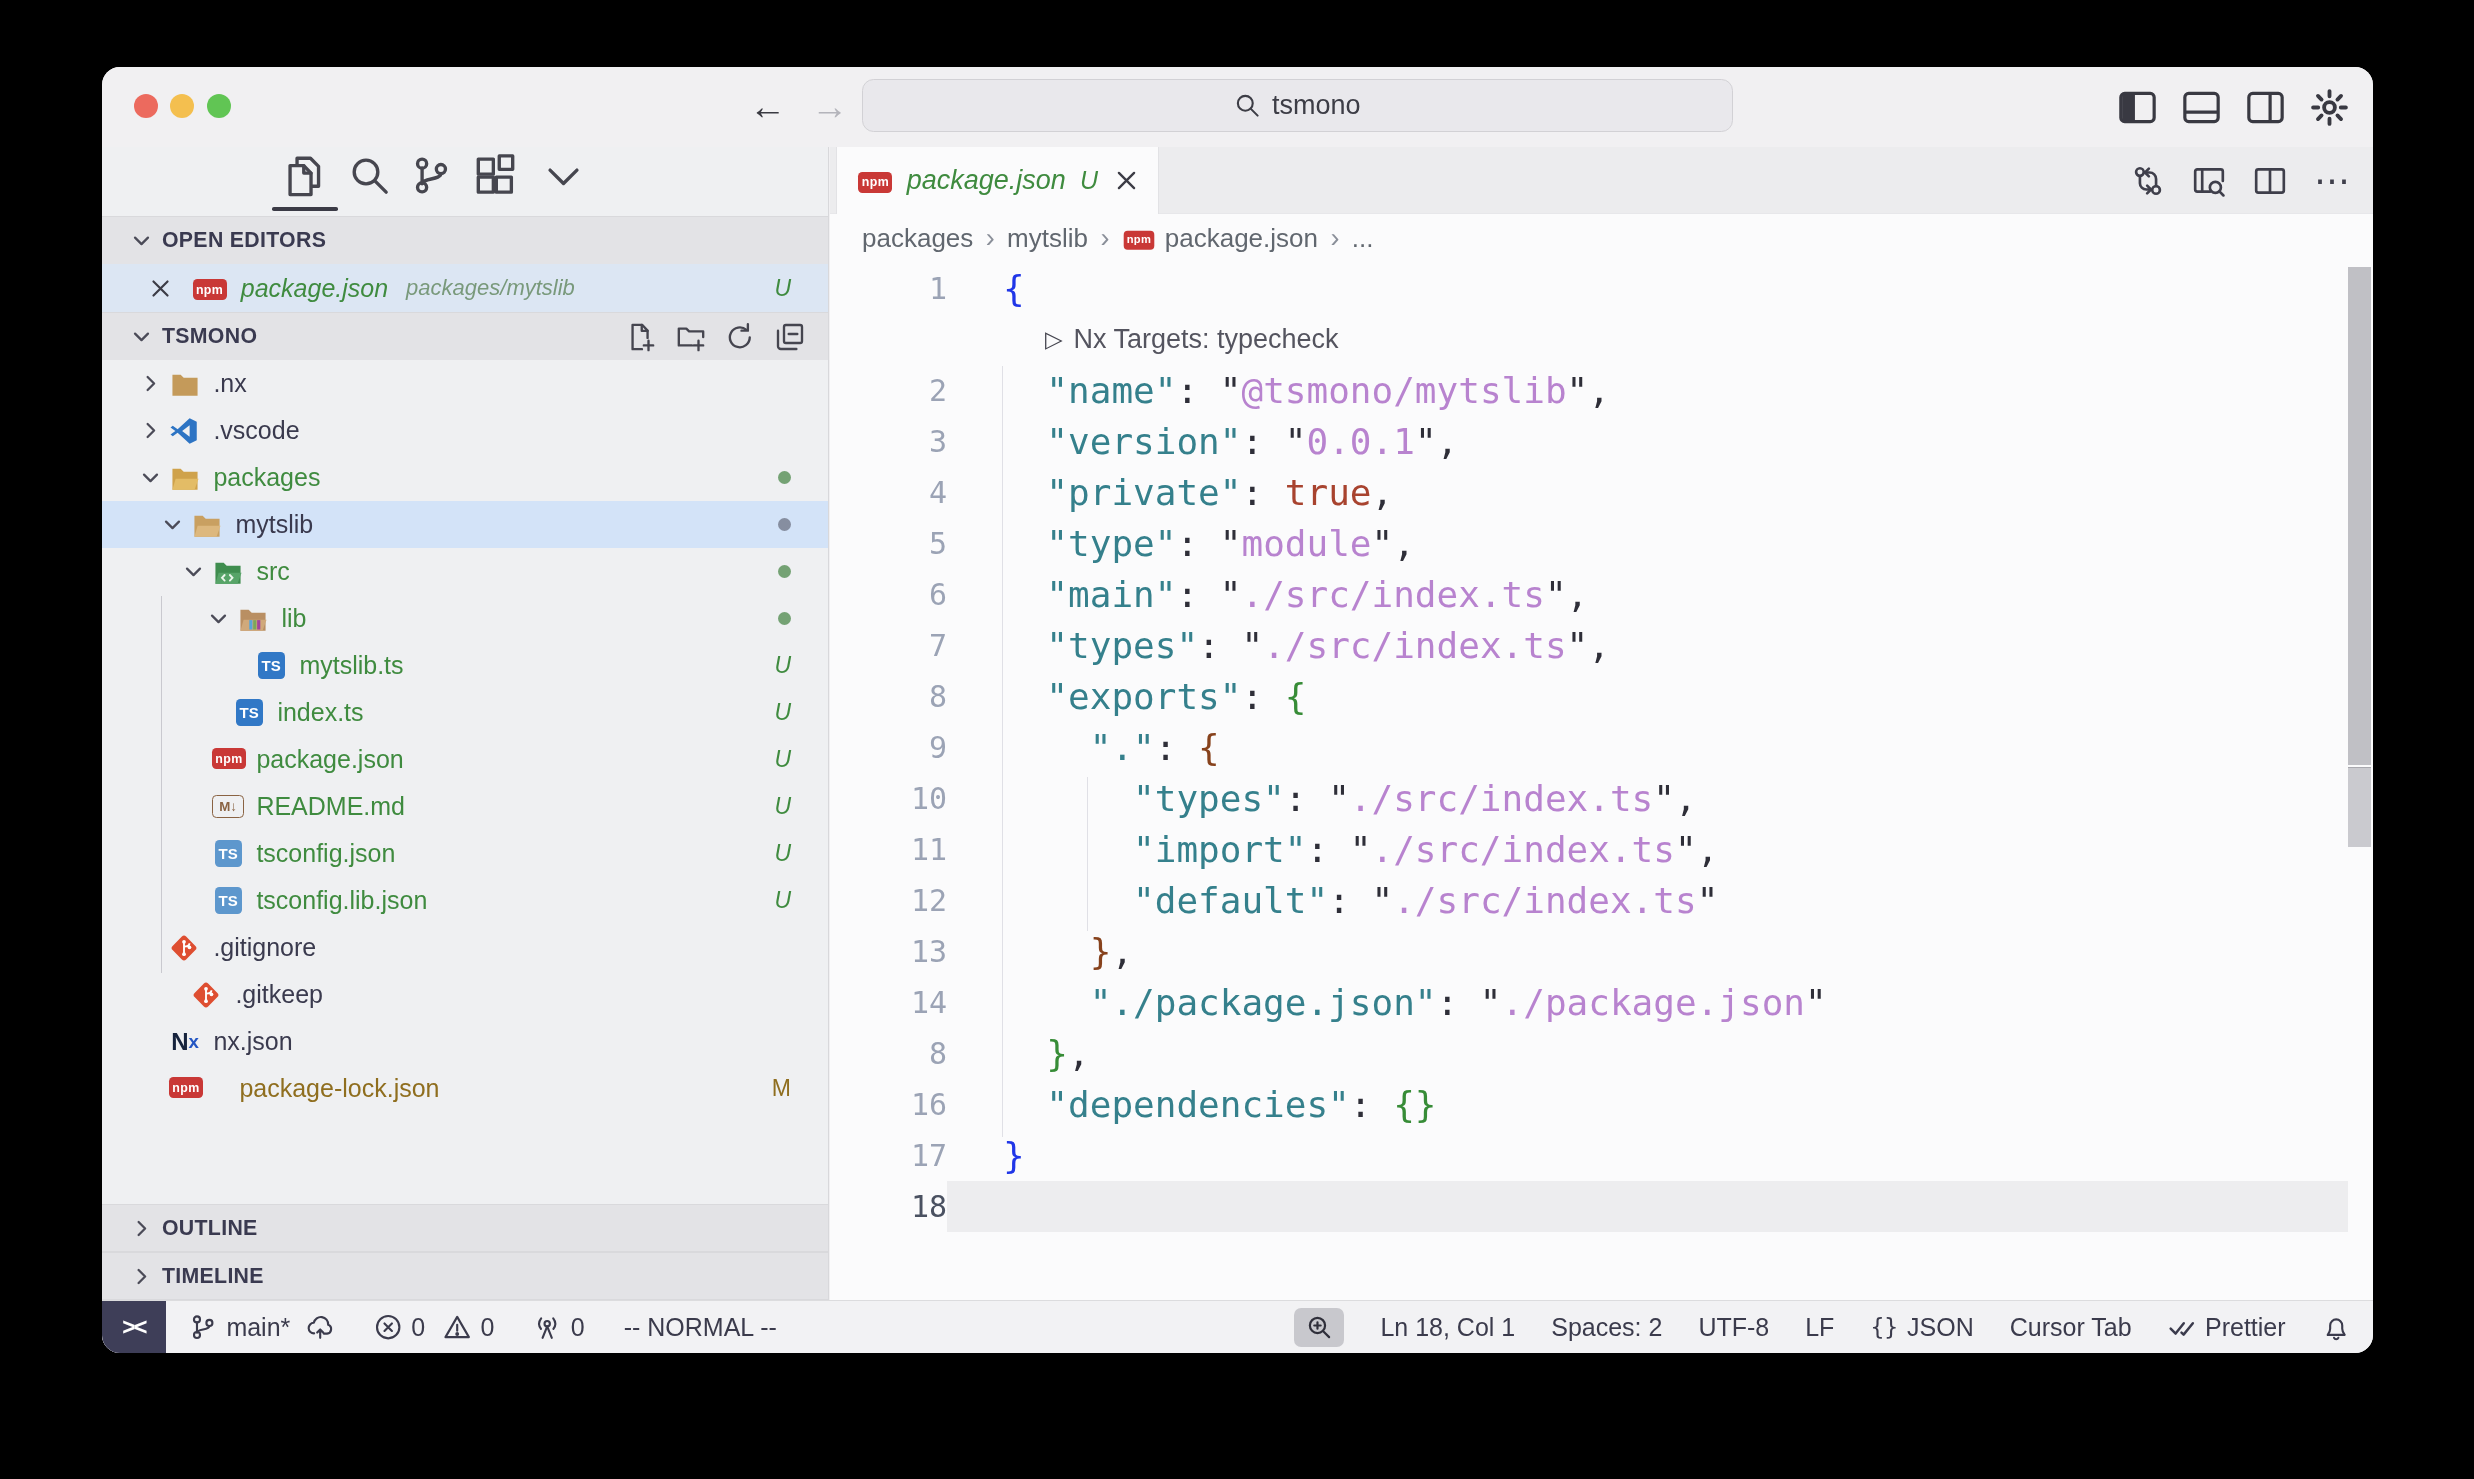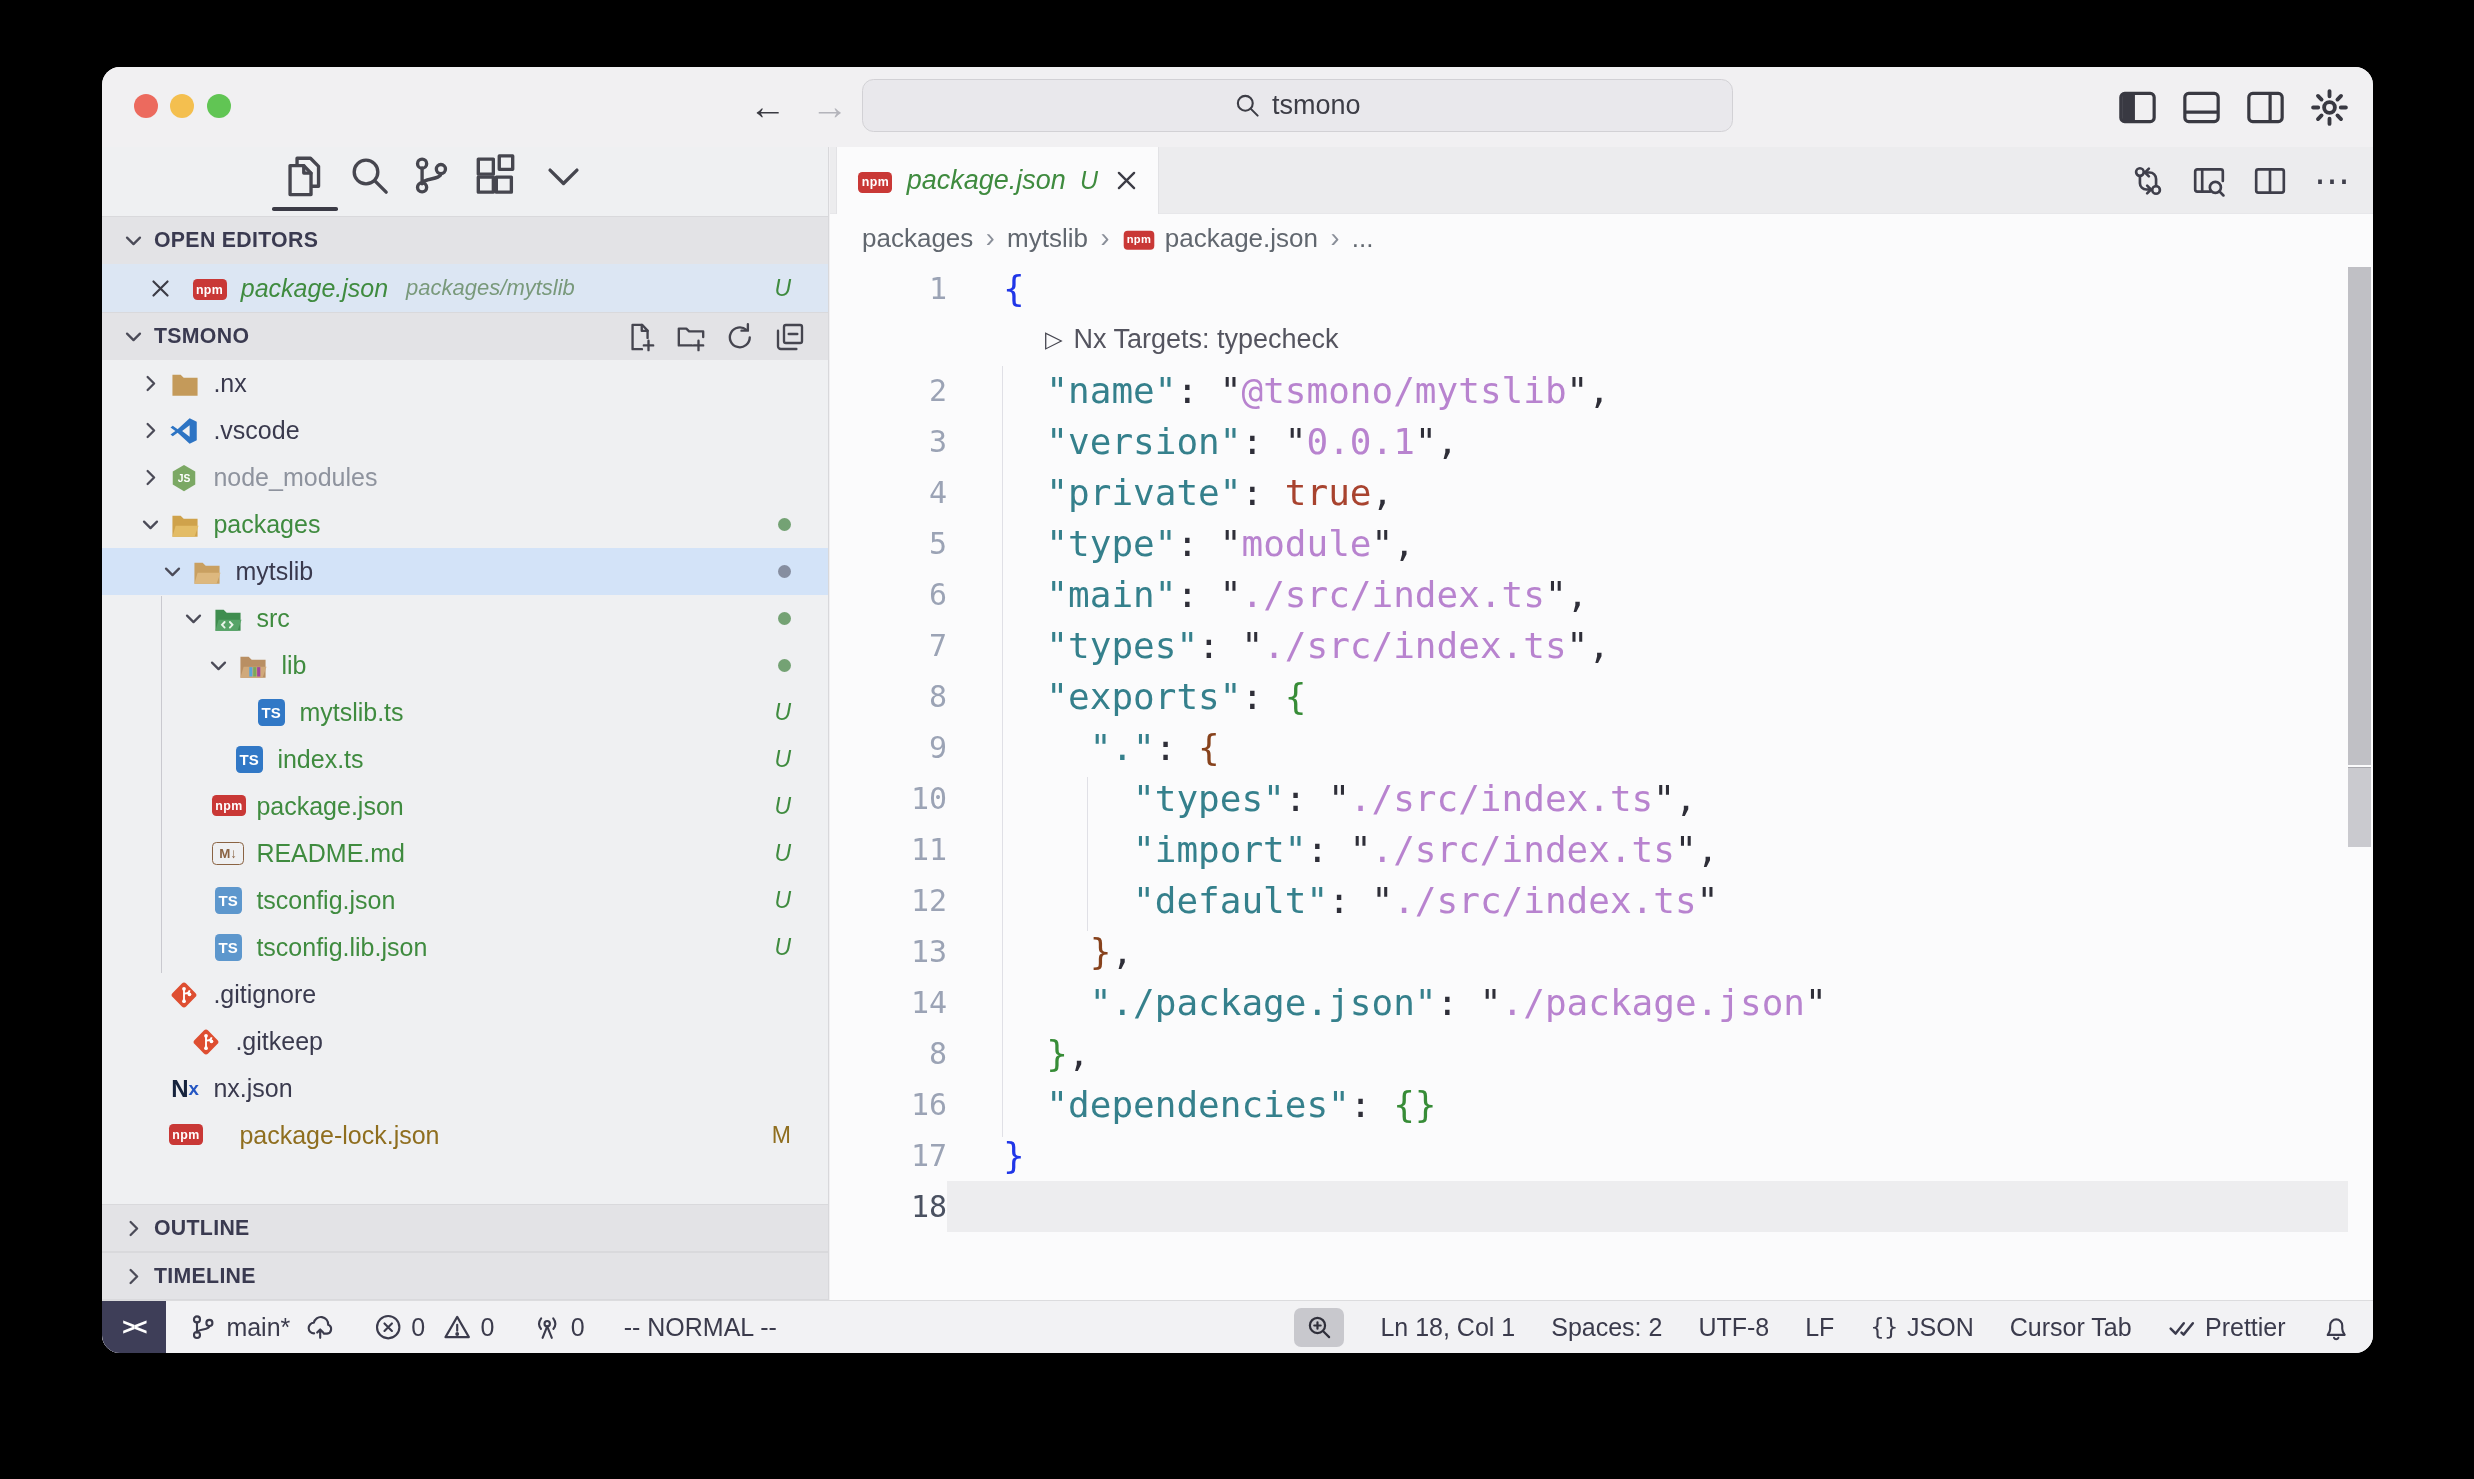--- a/index.html
+++ b/index.html
@@ -33,7 +33,7 @@
 
   .sect-head { display:flex; align-items:center; height:48px; background:#e3e3e6;
     border-top:0.9px solid #d9d9dc; color:#3a3a50; font-weight:bold; font-size:21.3px; letter-spacing:0.3px;
-    padding-left:20px; gap:9px; }
+    padding-left:28px; gap:9px; }
   .sect-chev { width:23px; height:23px; color:#4b4b58; flex:0 0 auto; }
   .oe-head { position:absolute; top:69px; left:0; width:100%; }
   .oe-item { position:absolute; top:117px; left:0; width:100%; height:48px; background:#dce6f3;

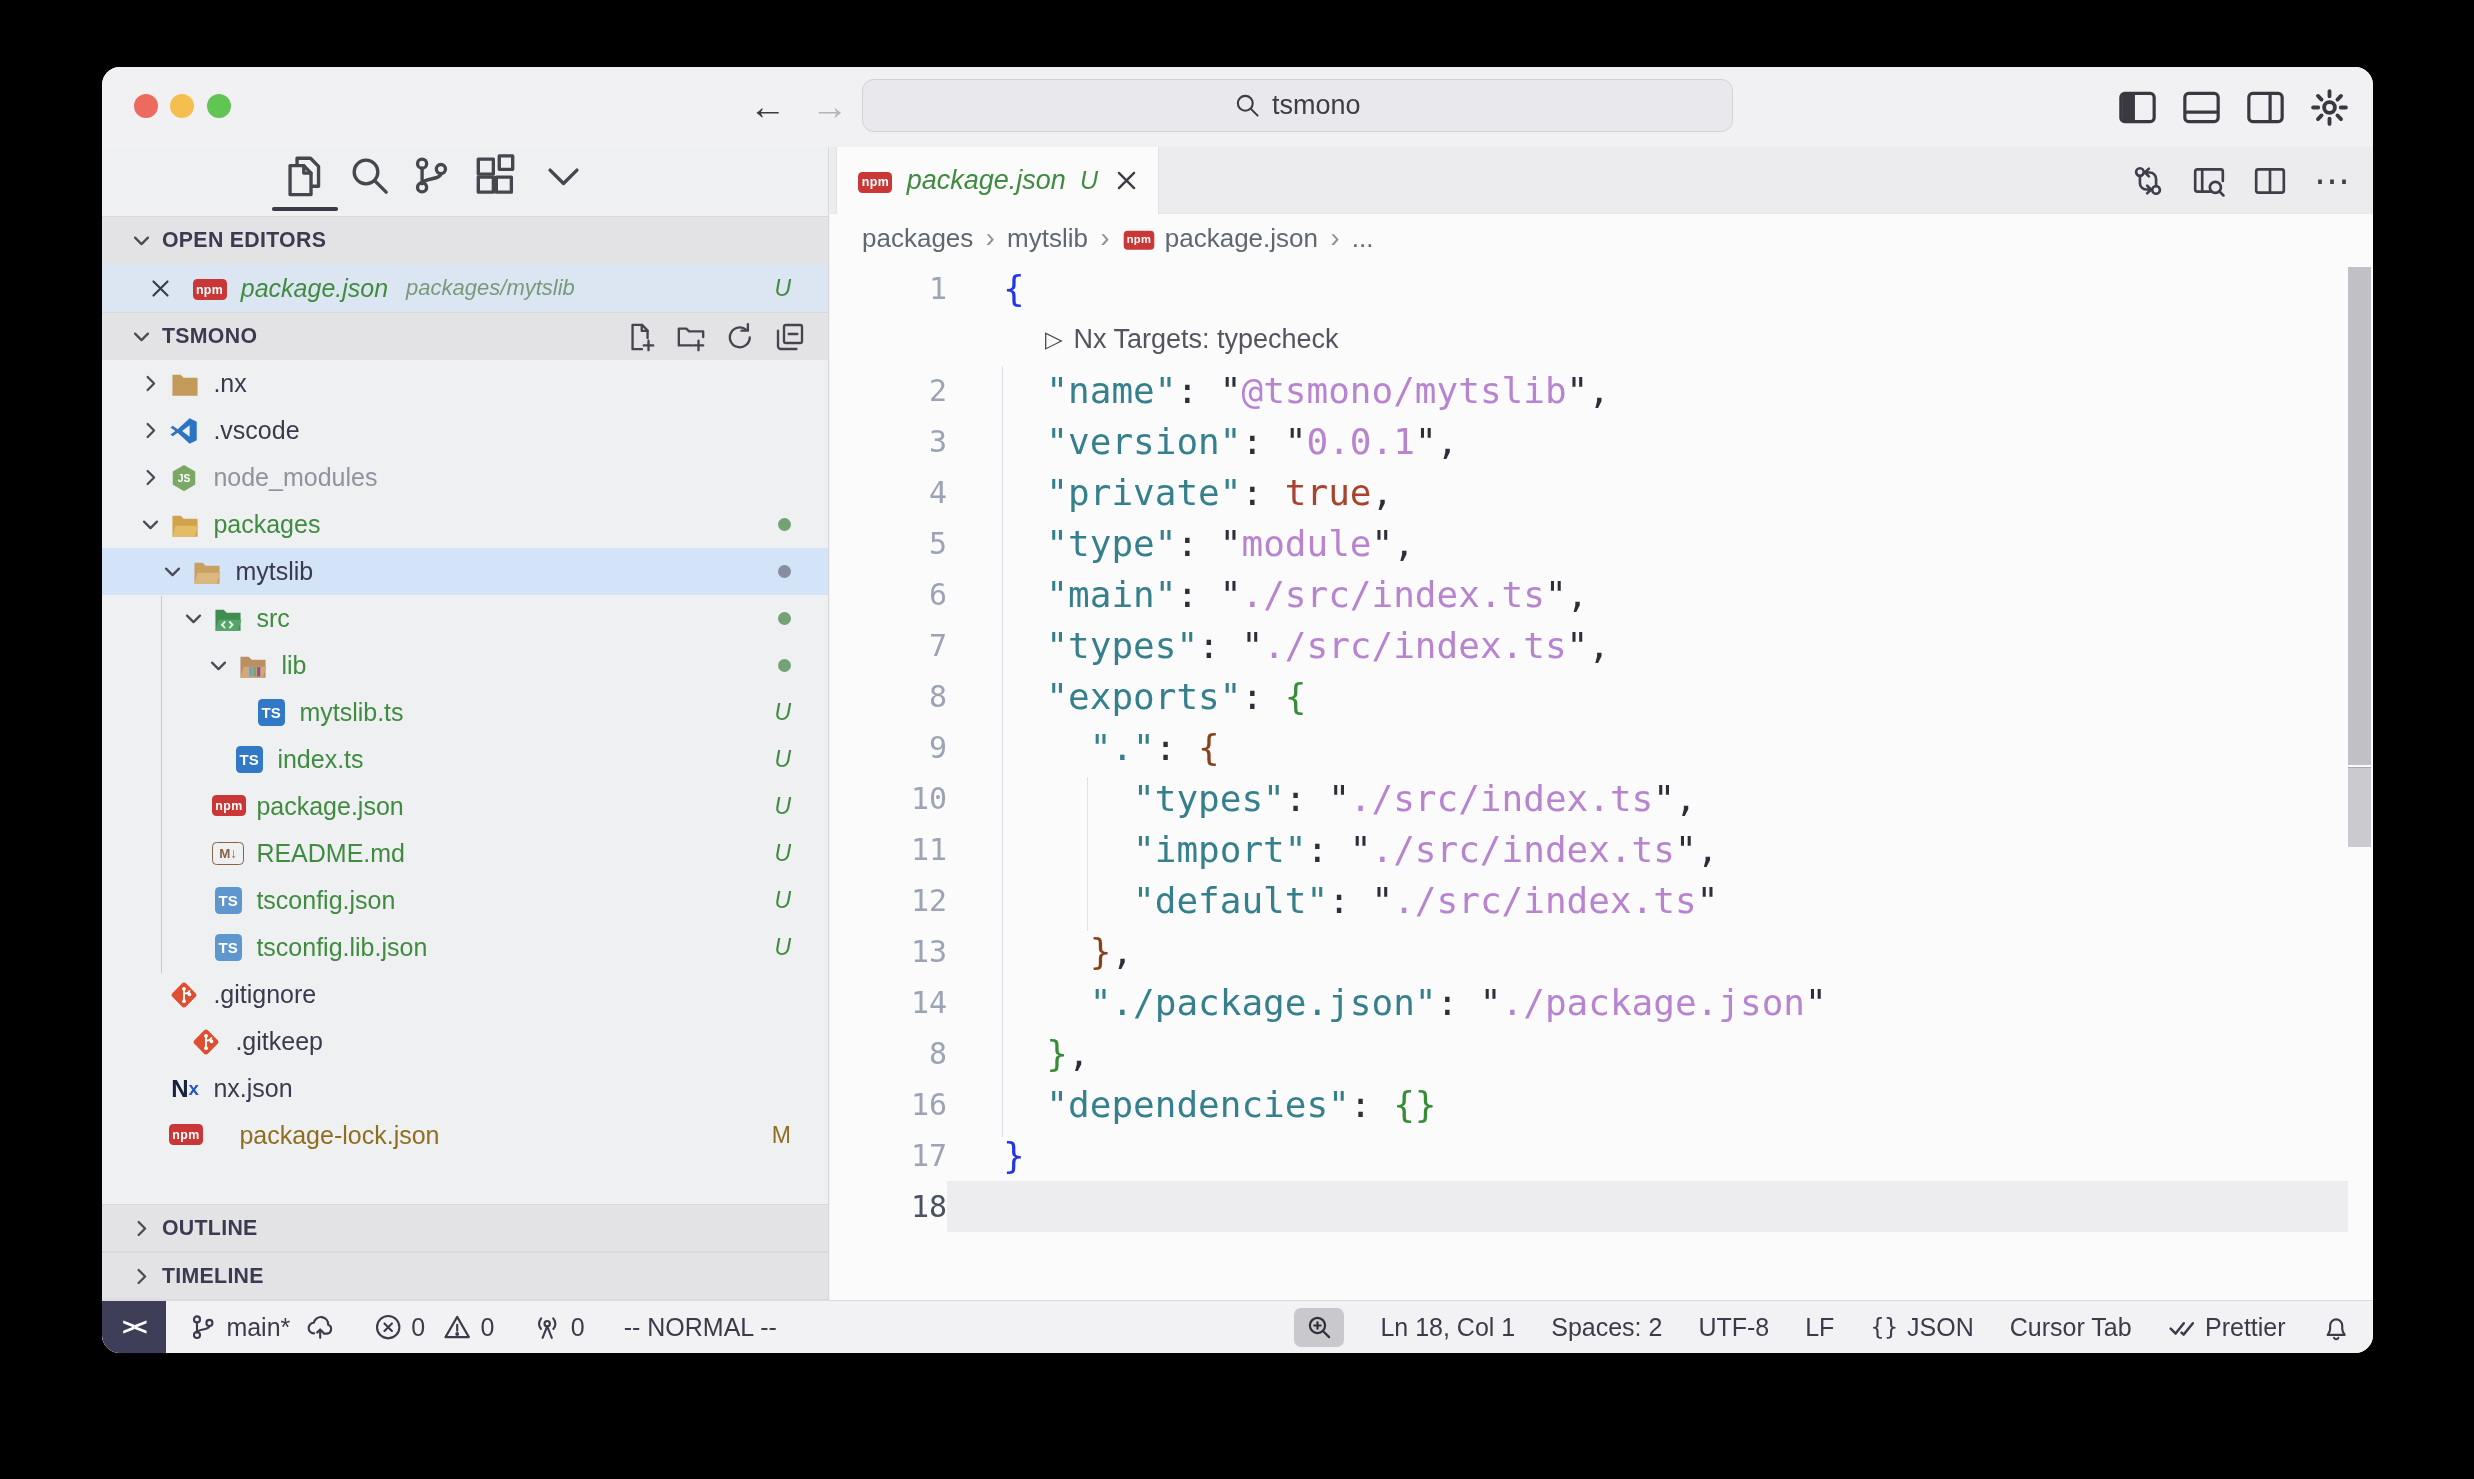--- a/index.html
+++ b/index.html
@@ -299,18 +299,6 @@
         <div class="trow" style="padding-left: 37px;">
           <span class="tchev">
             <svg class="ic" viewBox="0 0 16 16" style="stroke-width:1.6">
-              <path d="M6 3.5l4.5 4.5L6 12.5"></path>
-            </svg>
-          </span>
-          <span class="ticon"><span><svg viewBox="0 0 16 16" style="width:30px;height:30px;display:block">
-                <polygon points="8,1 14,4.5 14,11.5 8,15 2,11.5 2,4.5" fill="#7ba864"></polygon>
-                <text x="8" y="10.2" text-anchor="middle" font-size="5.5" font-weight="bold" fill="#fff" font-family="Liberation Sans, sans-serif">JS</text>
-              </svg></span></span>
-          <span class="tlabel c-muted">node_modules</span>
-        </div>
-        <div class="trow" style="padding-left: 37px;">
-          <span class="tchev">
-            <svg class="ic" viewBox="0 0 16 16" style="stroke-width:1.6">
               <path d="M3.5 6l4.5 4.5L12.5 6"></path>
             </svg>
           </span>

